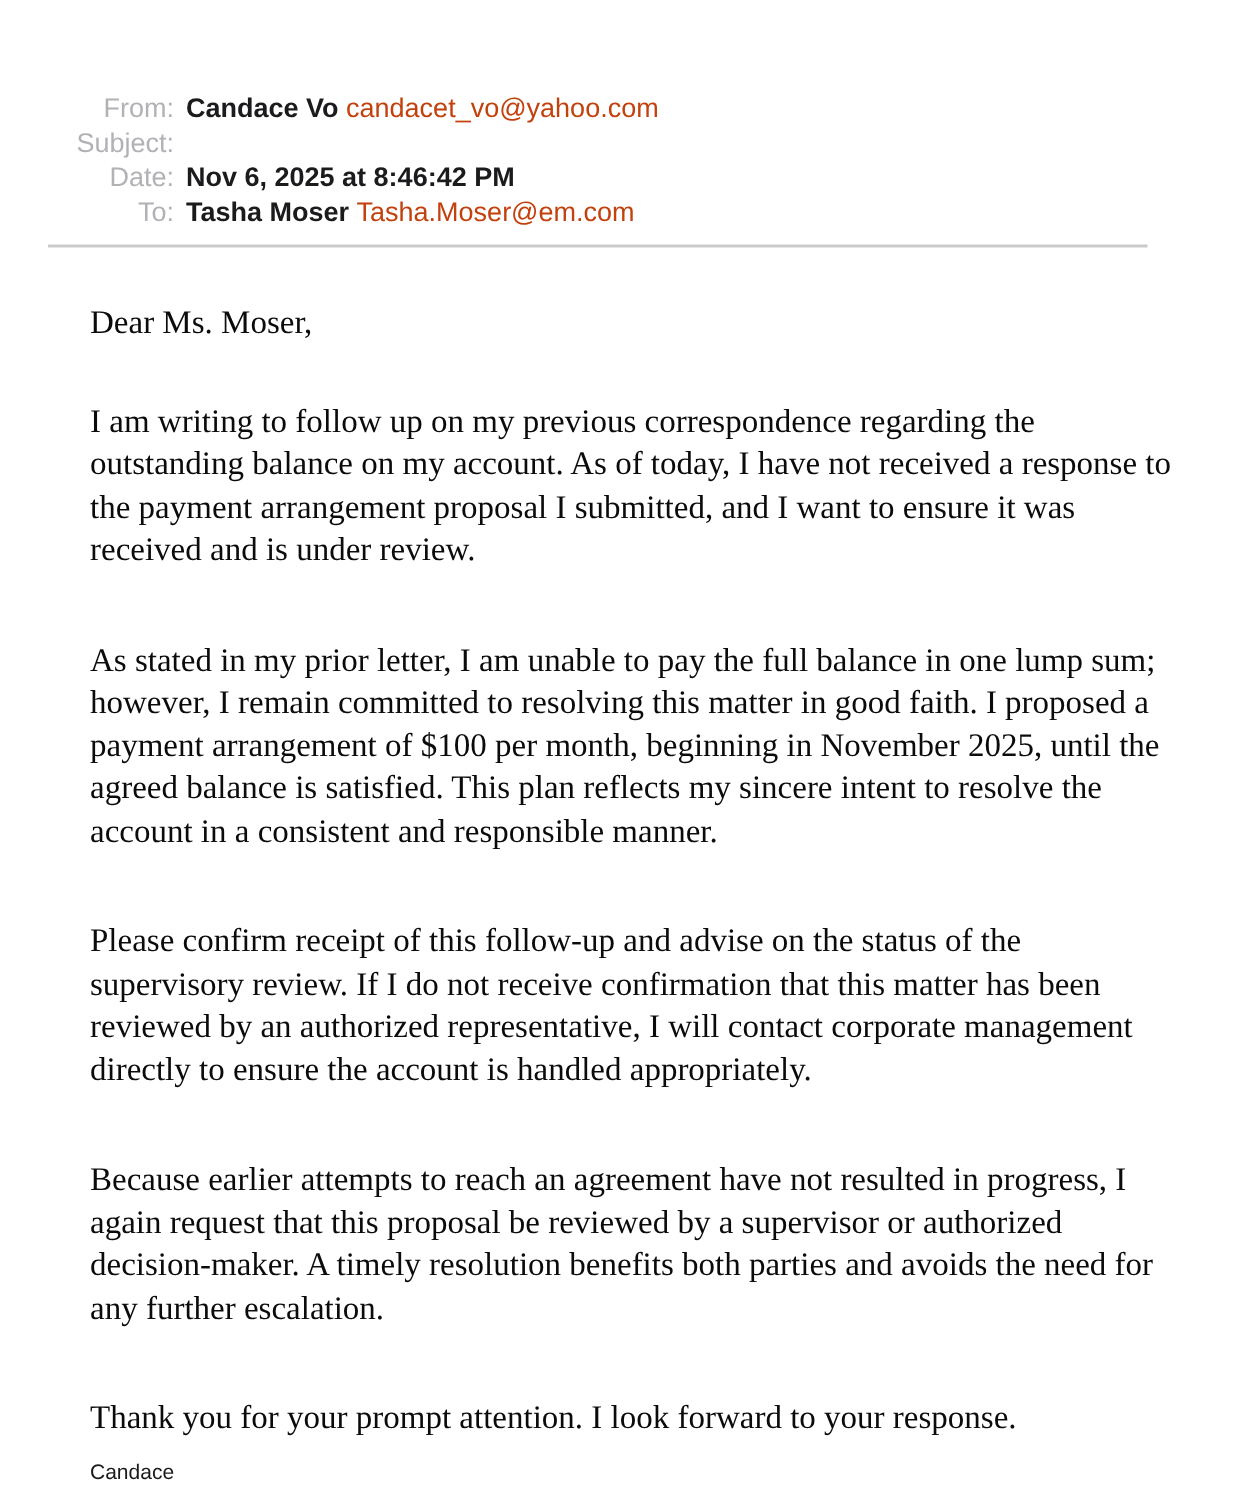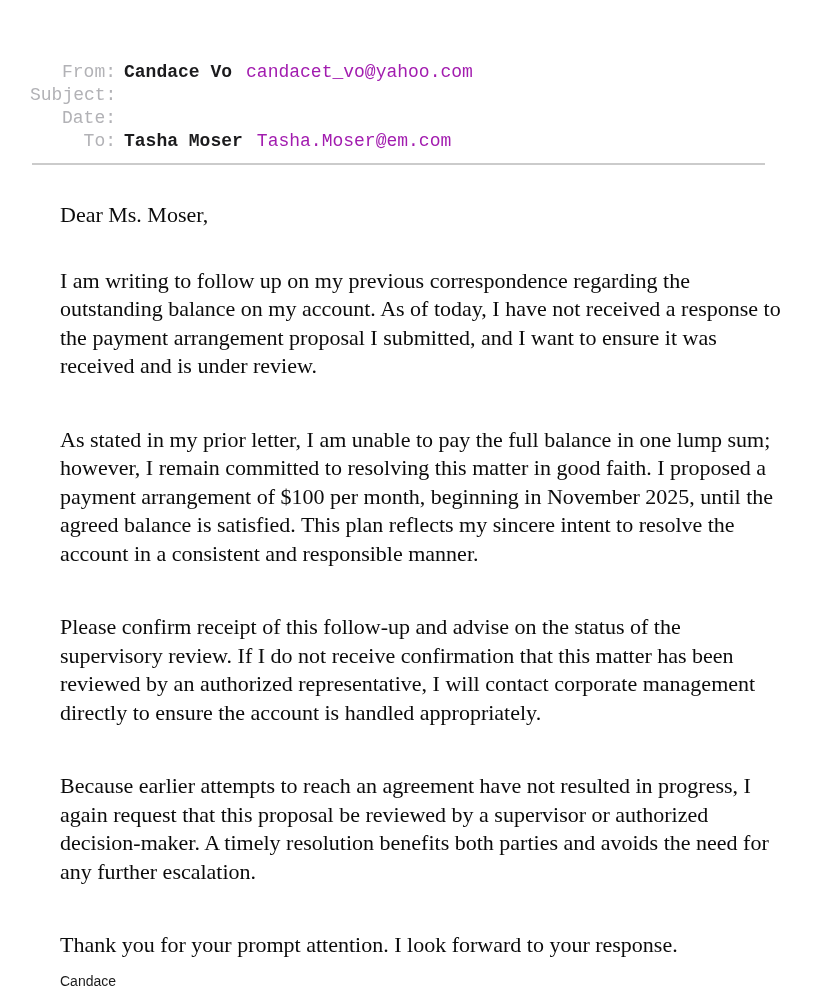--- a/index.html
+++ b/index.html
@@ -18,7 +18,7 @@
   
   .email-header {
     padding: 61px 0 0 30px;
-    font-family: Liberation Mono, monospace;
+    font-family: Liberation Sans, sans-serif;
     font-size: 18px;
     line-height: 23px;
   }

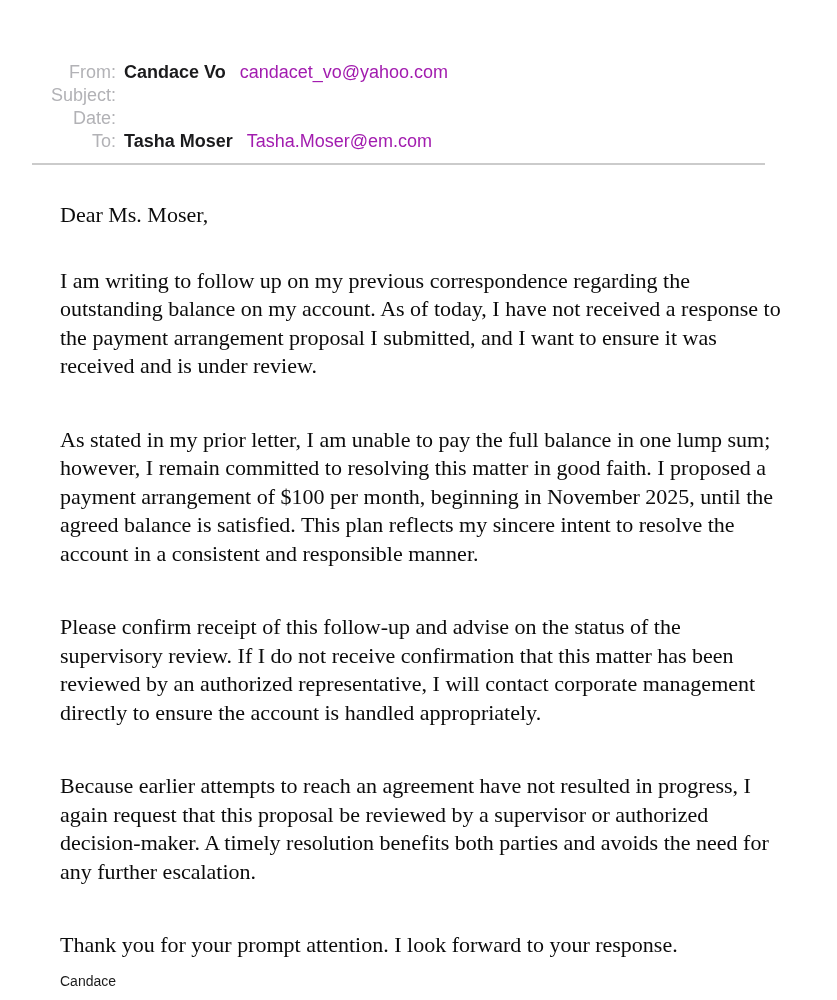--- a/index.html
+++ b/index.html
@@ -40,9 +40,9 @@
     white-space: nowrap;
   }
   .hemail {
-    color: #a21caf;
+    color: #c2410c;
     font-weight: 400;
-    margin-left: 14px;
+    margin-left: 5px;
   }
 
   

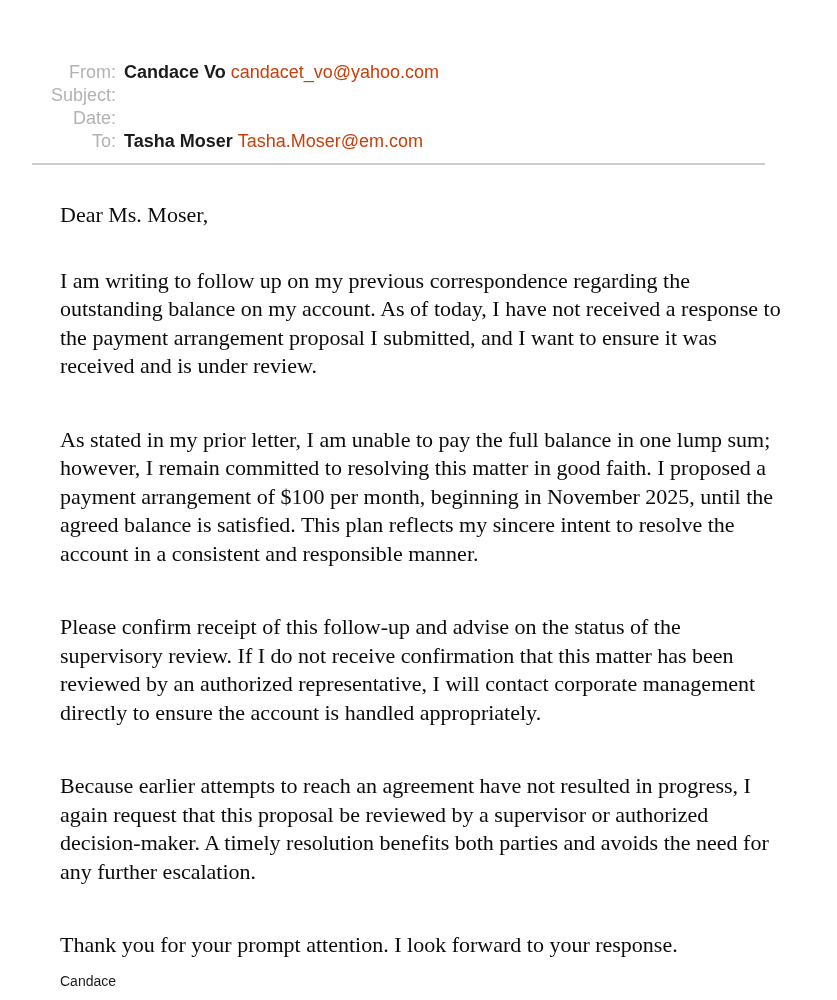--- a/index.html
+++ b/index.html
@@ -97,6 +97,7 @@
 
     <div class="hrow">
       <span class="hlabel">Date:</span>
+      <span class="hvalue">Nov 6, 2025 at 8:46:42 PM</span>
     </div>
 
     <div class="hrow">

